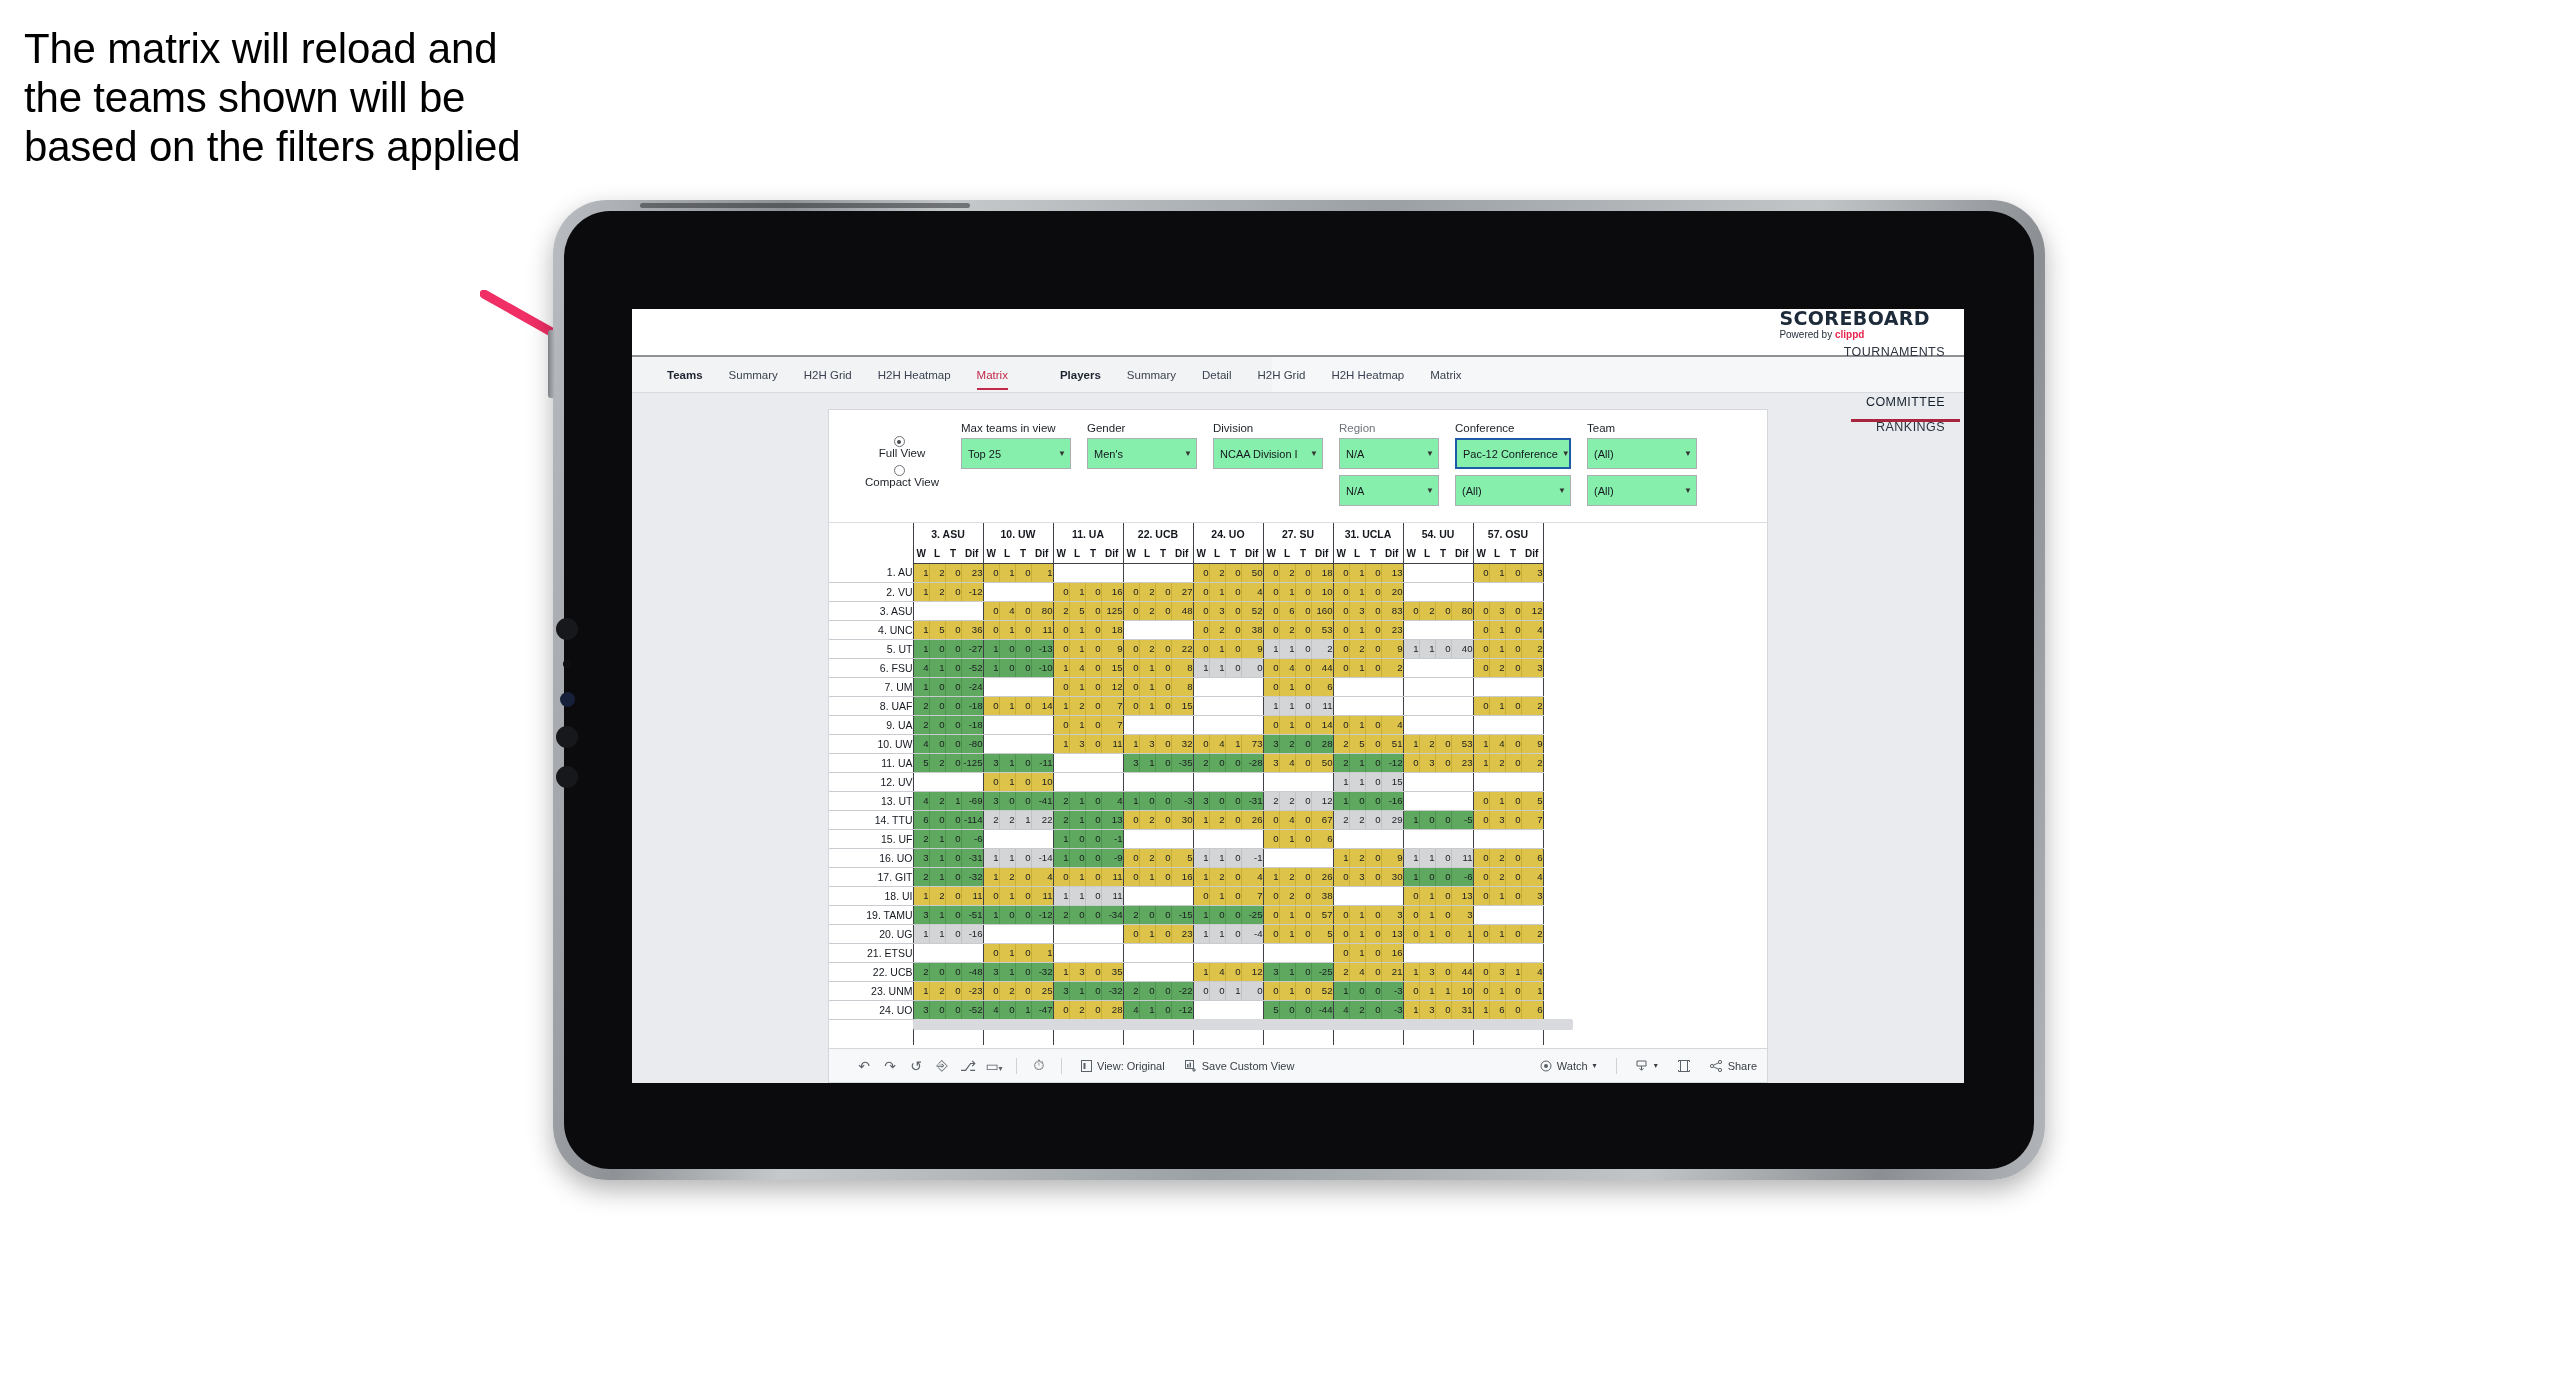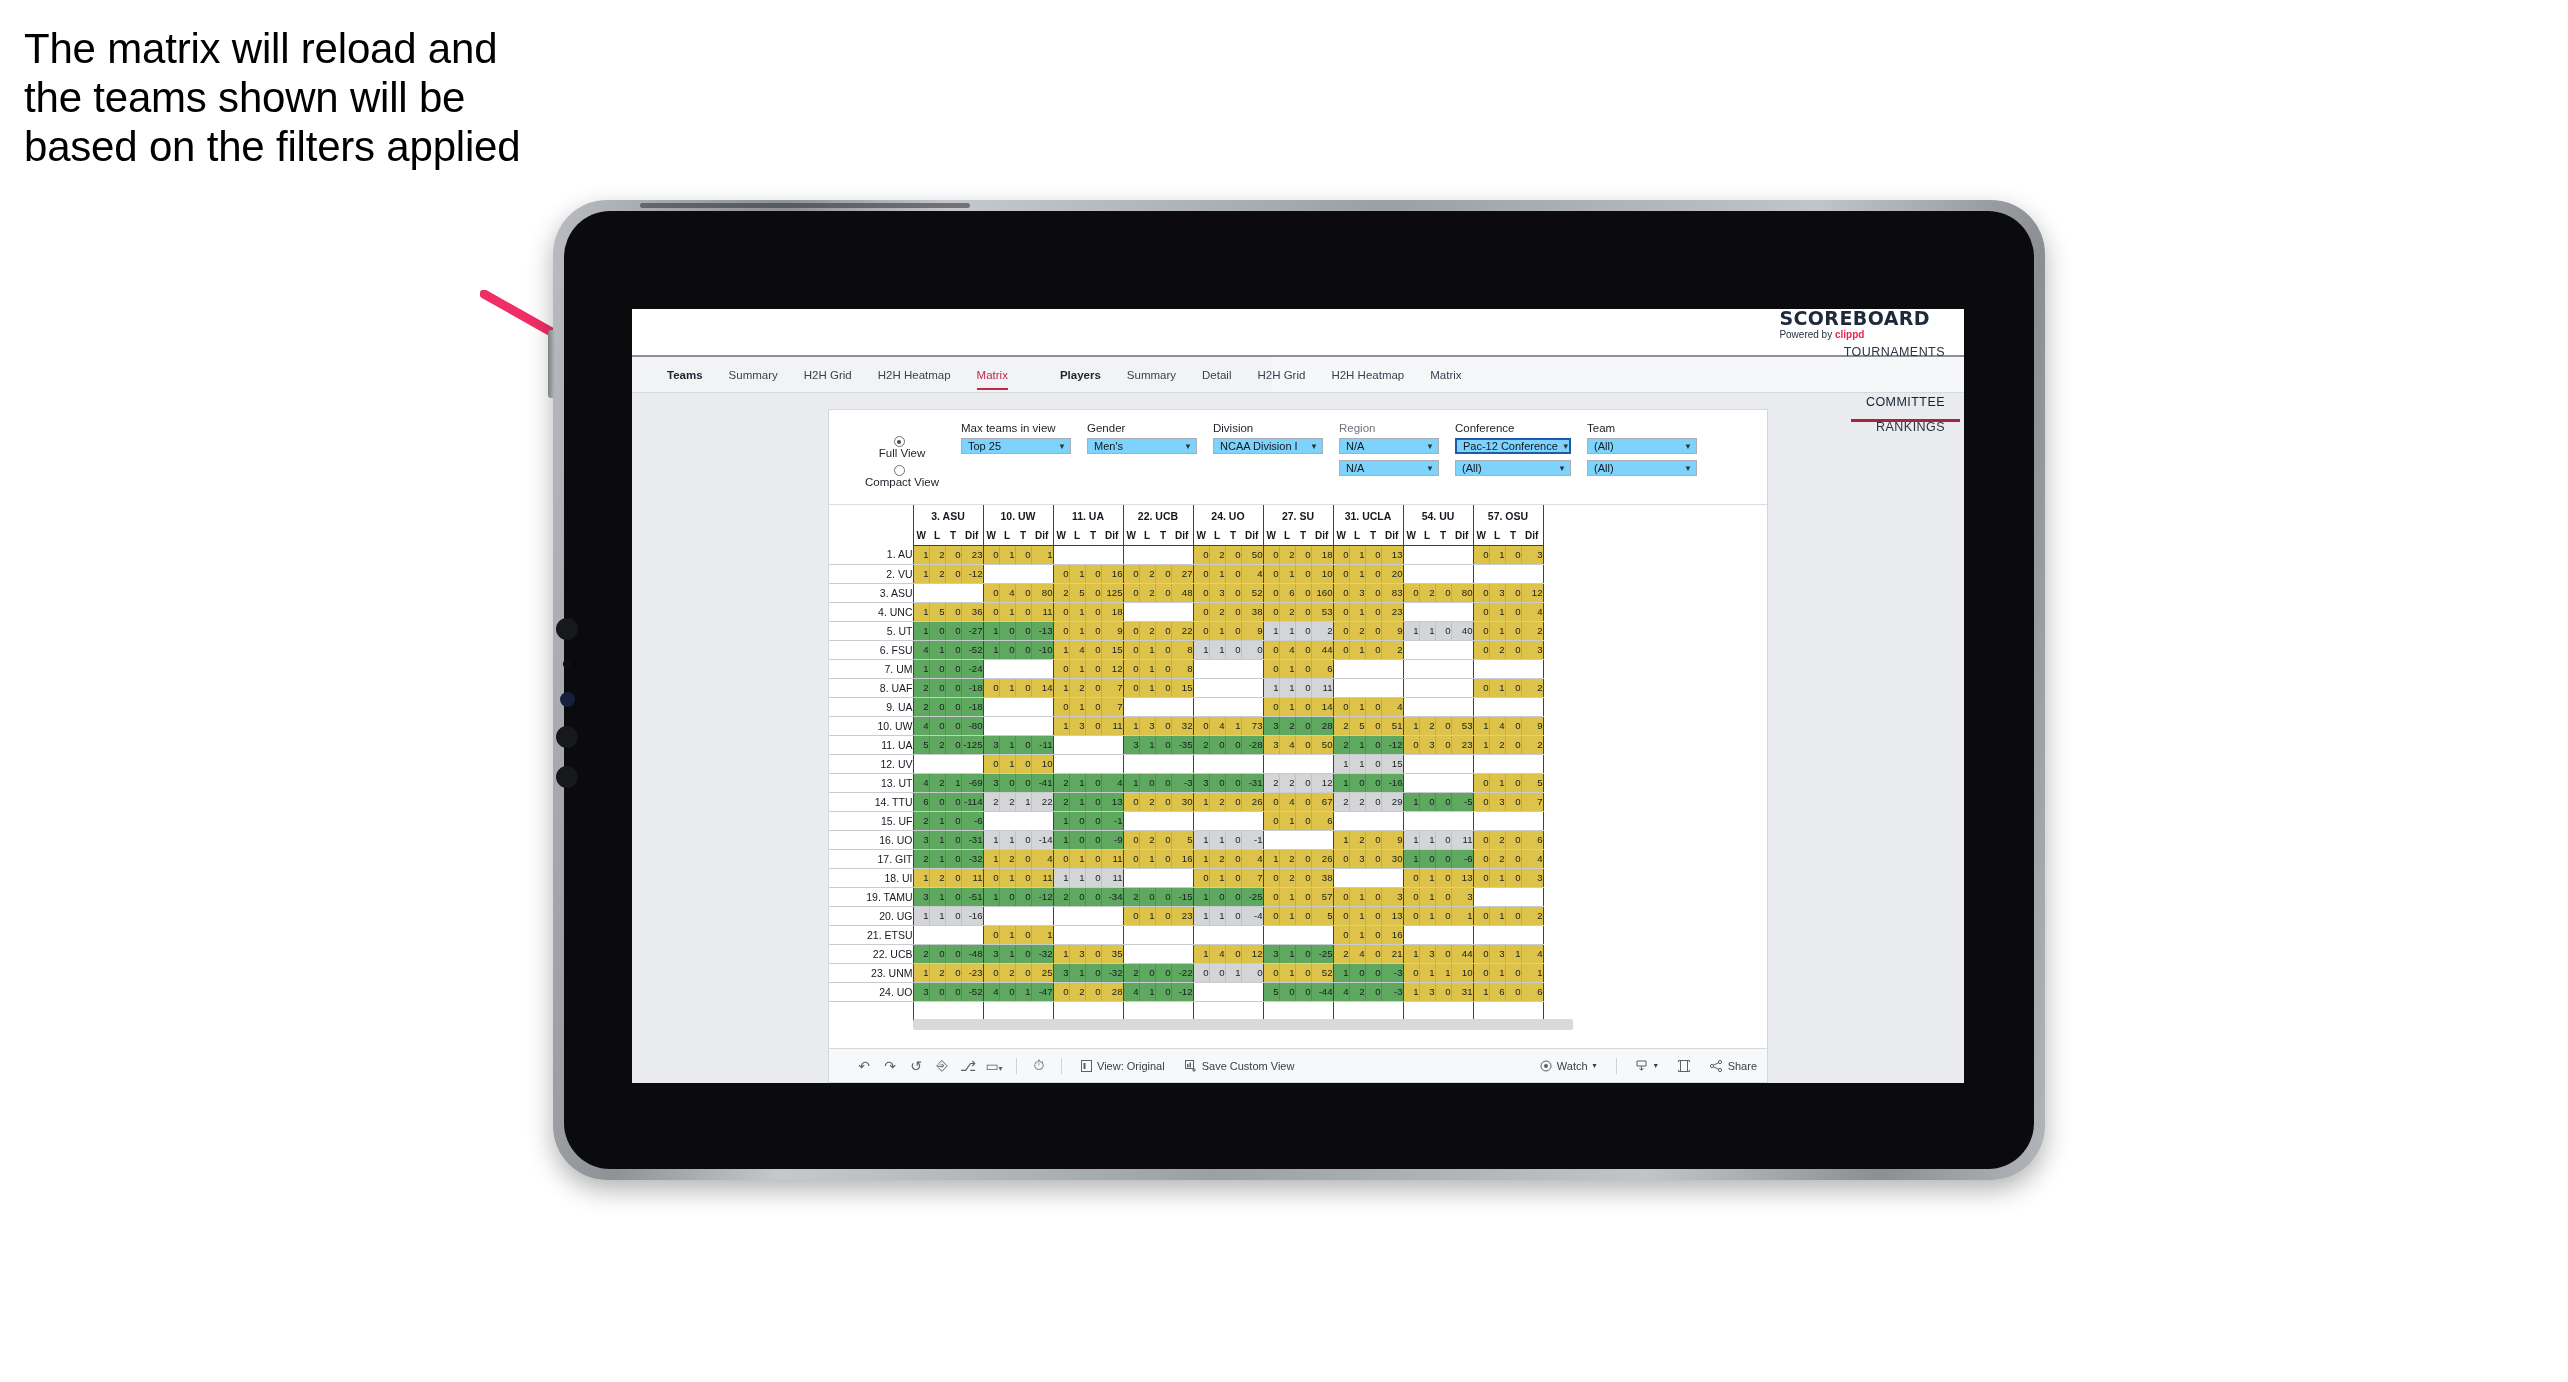--- a/index.html
+++ b/index.html
@@ -181,8 +181,8 @@
   .filter-label { font-size: 11.5px; color:#1b2027; margin-bottom: 4px; }
   .filter-label.muted { color:#6d737b; }
   .select {
-    width: 110px; height: 16px;
-    border:1px solid #a9aeb4; background:#7dd3fc;
+    width: 110px; height: 31px;
+    border:1px solid #a9aeb4; background:#86efac;
     display:flex; align-items:center; justify-content:space-between;
     padding: 0 4px 0 6px;
     font-size: 11px; color:#14181e;

